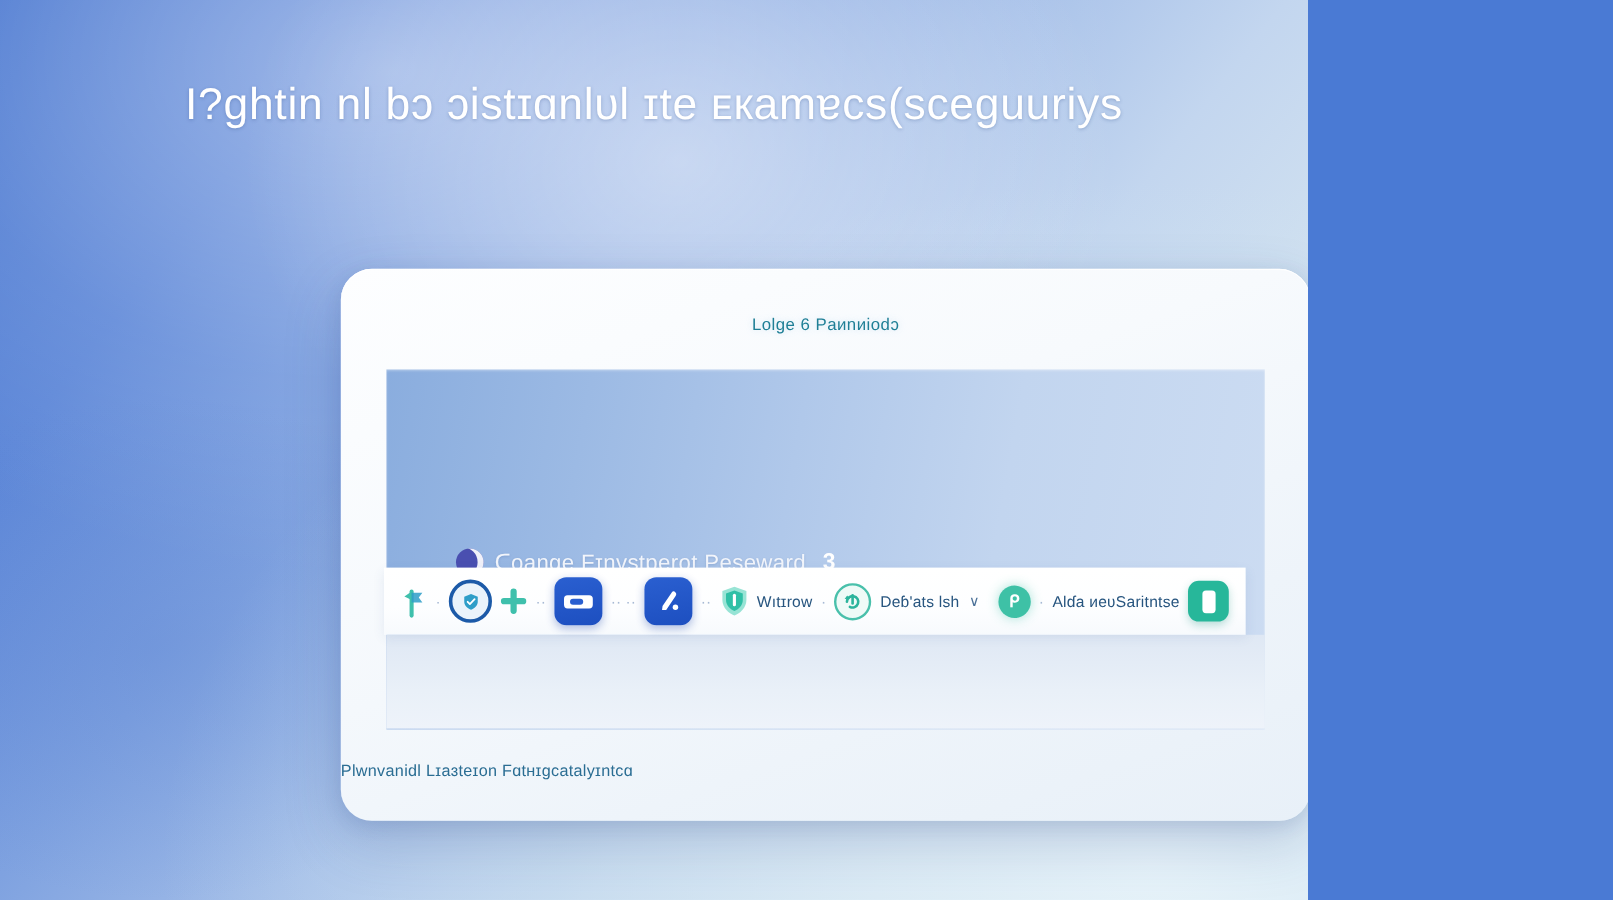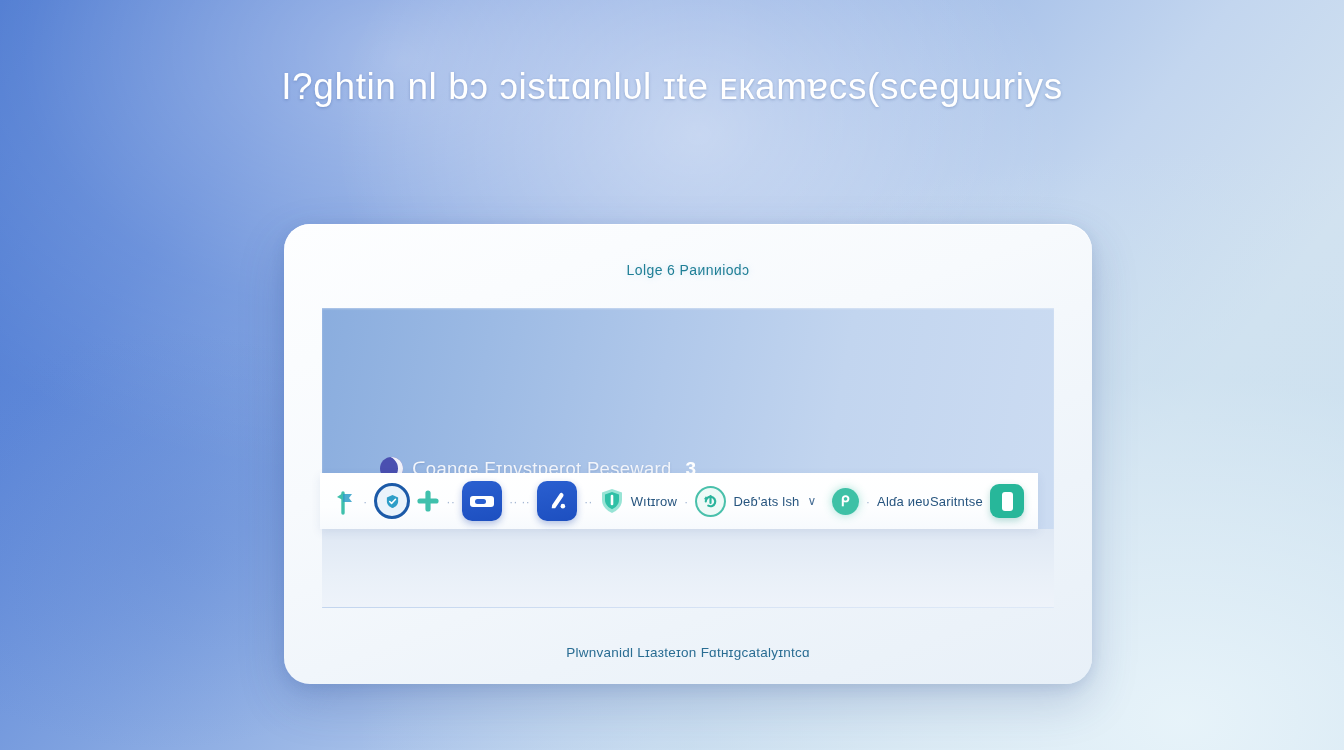--- a/index.html
+++ b/index.html
@@ -18,7 +18,7 @@
   
   .stage {
     position: relative;
-    width: 1344px;
+    width: 1090px;
     height: 750px;
     overflow: hidden;
     background:

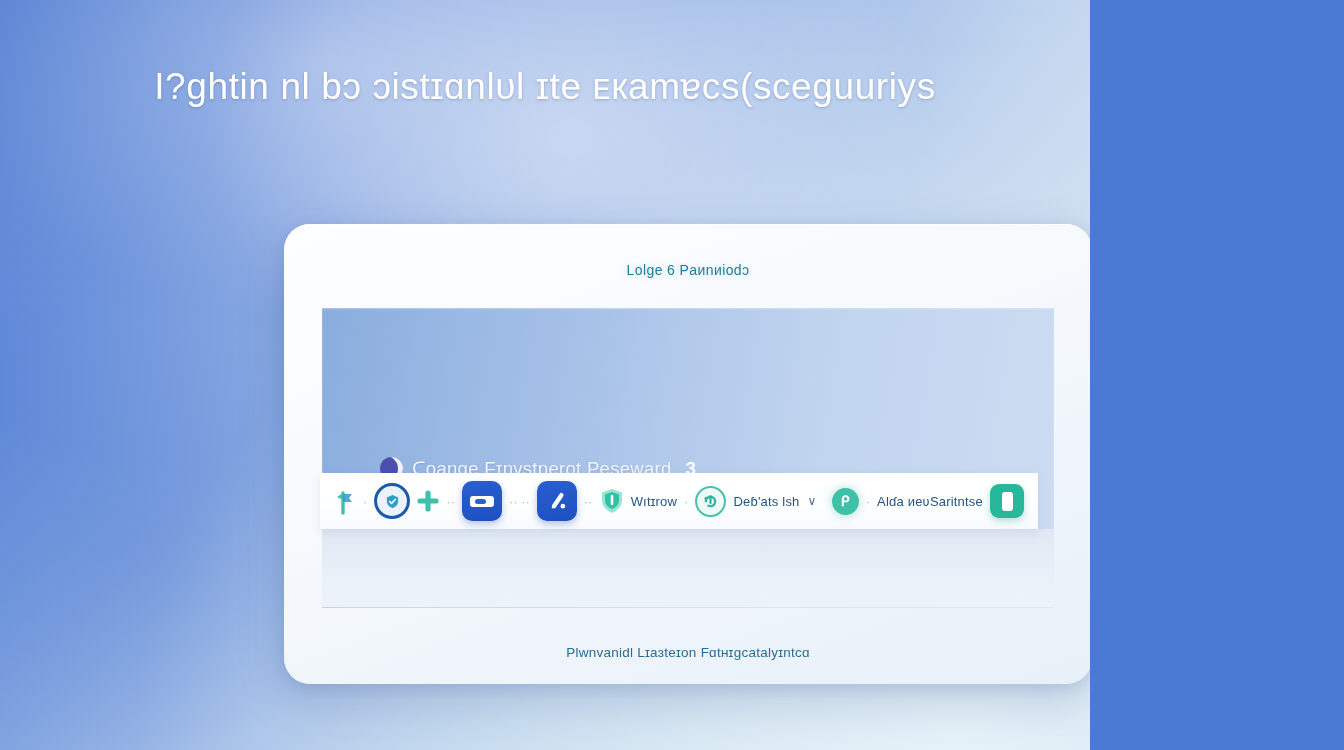--- a/index.html
+++ b/index.html
@@ -289,8 +289,8 @@
   .card-footer {
     position: absolute;
     left: 0; right: 0;
-    top: 421px;
-    text-align: center;
+    top: 411px;
+    text-align: left;
     color: #2a6d93;
     font-size: 13.5px;
     letter-spacing: 0.25px;

